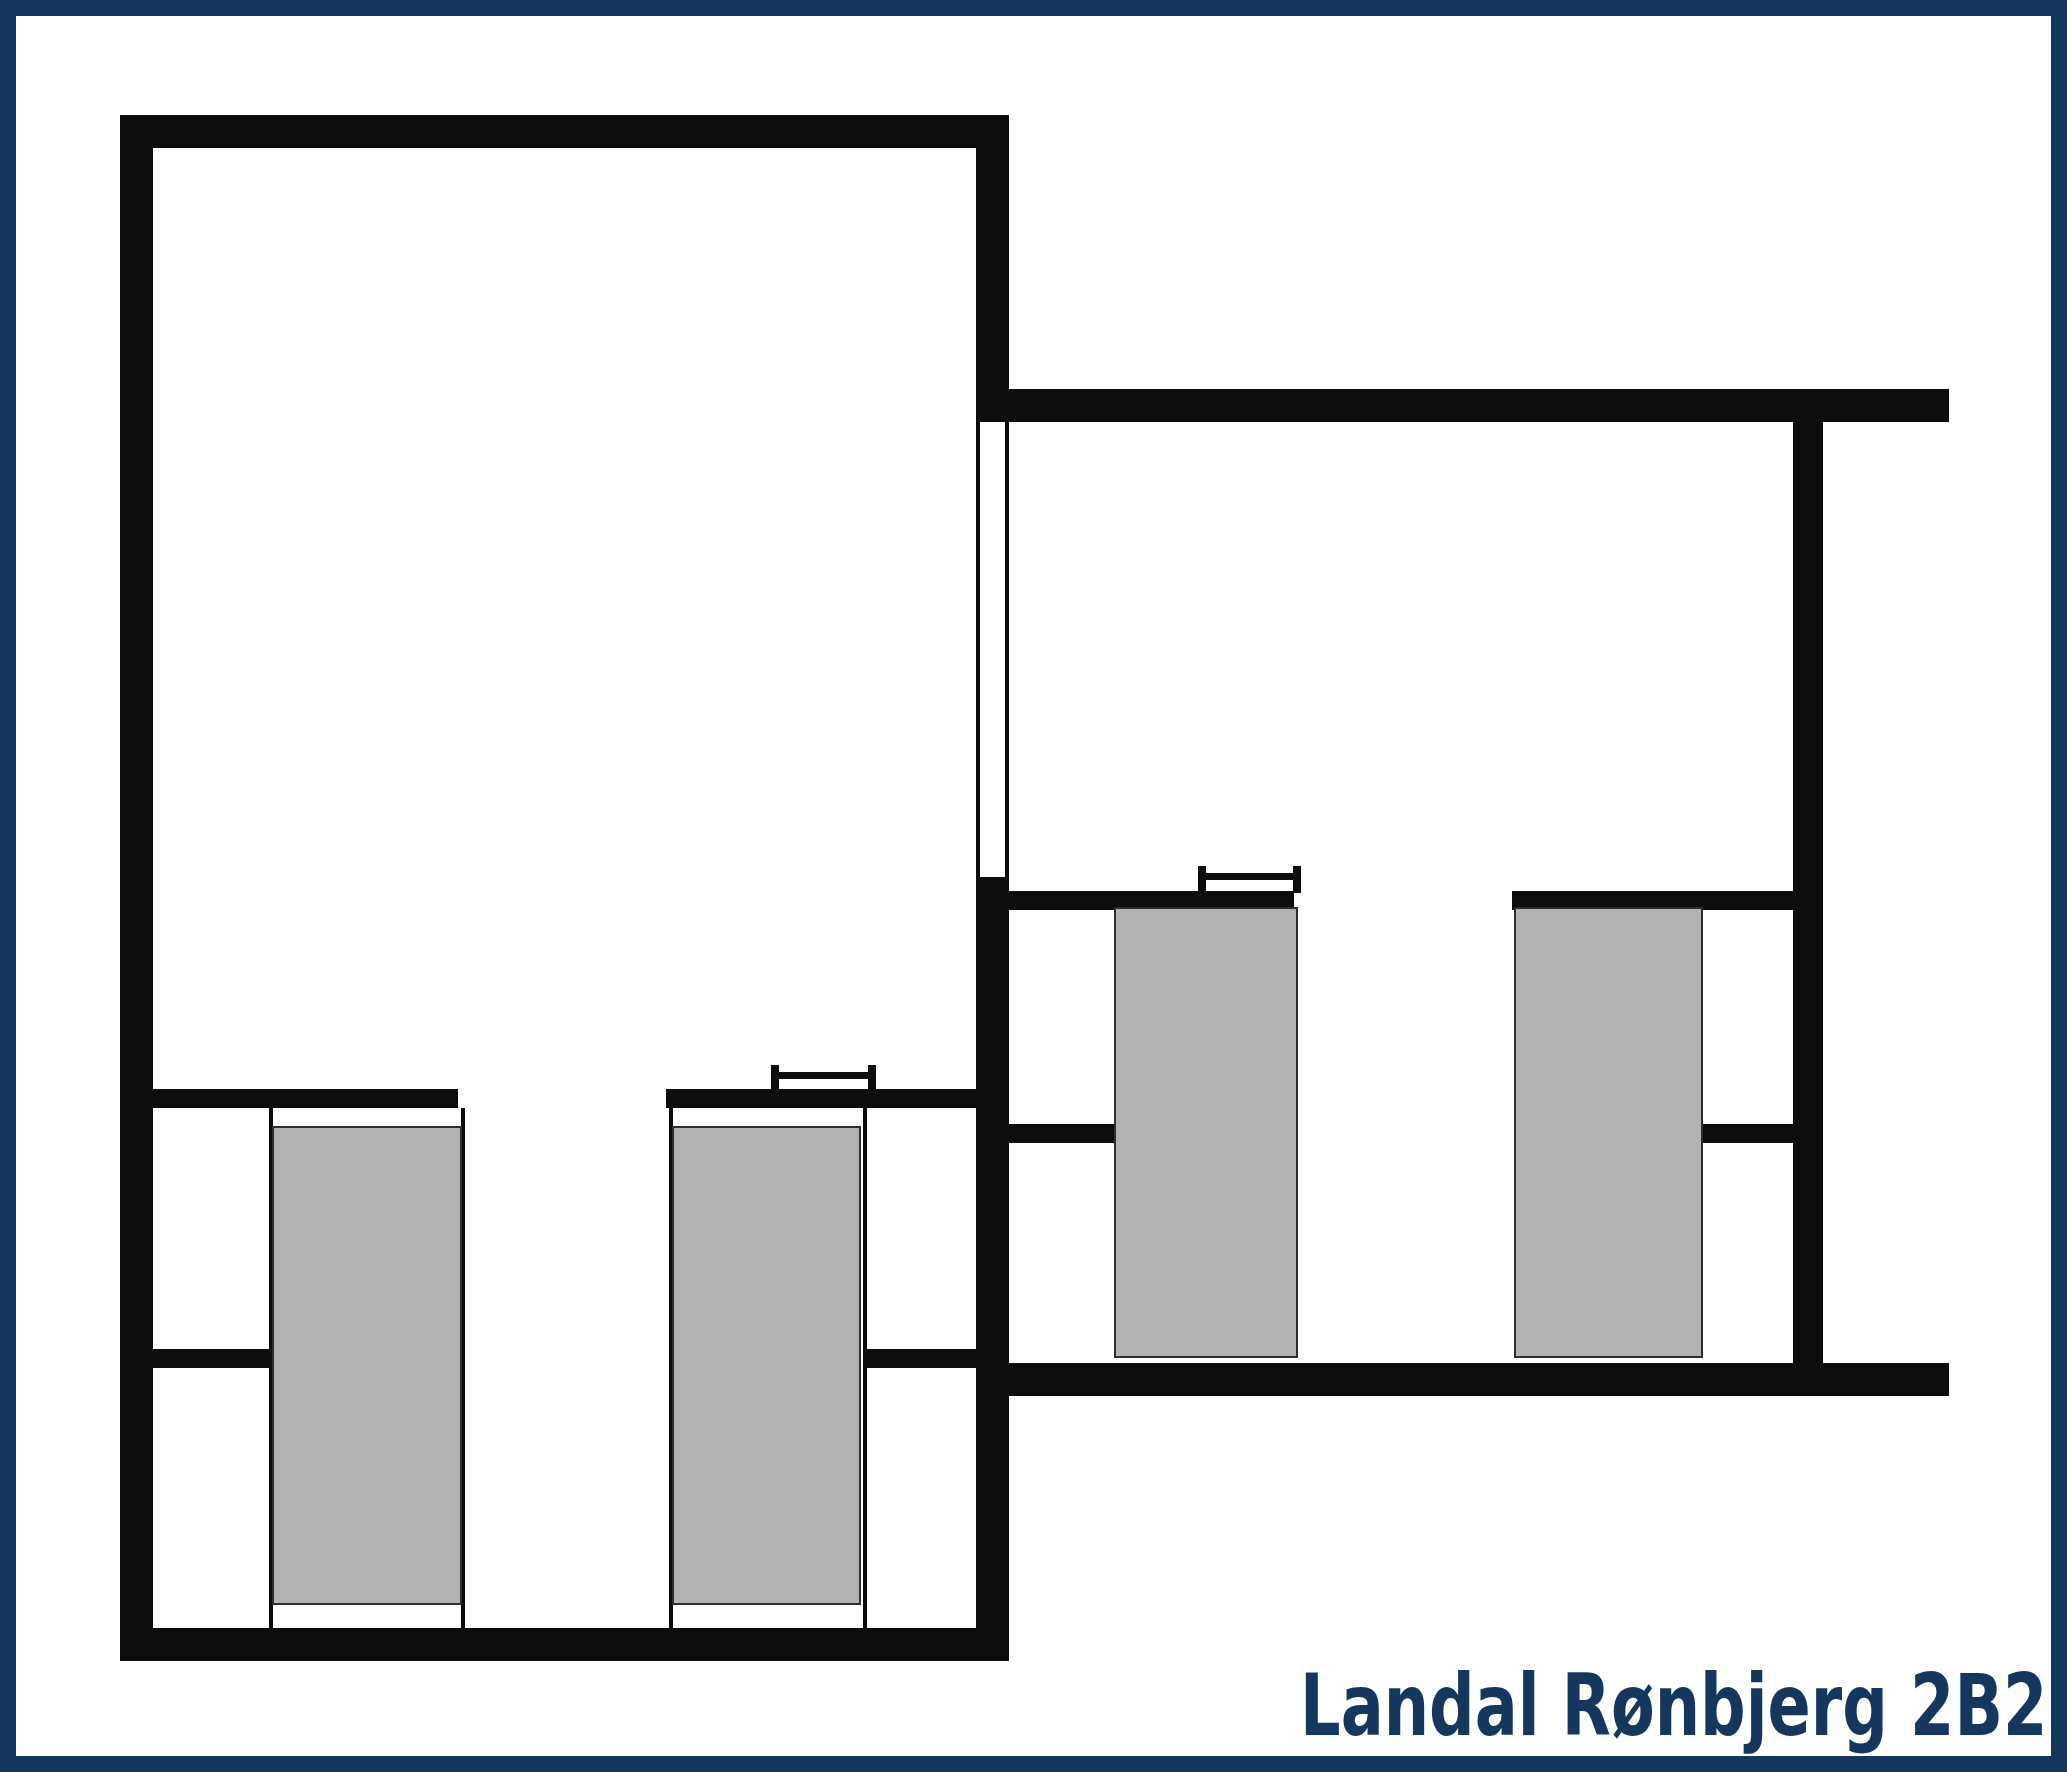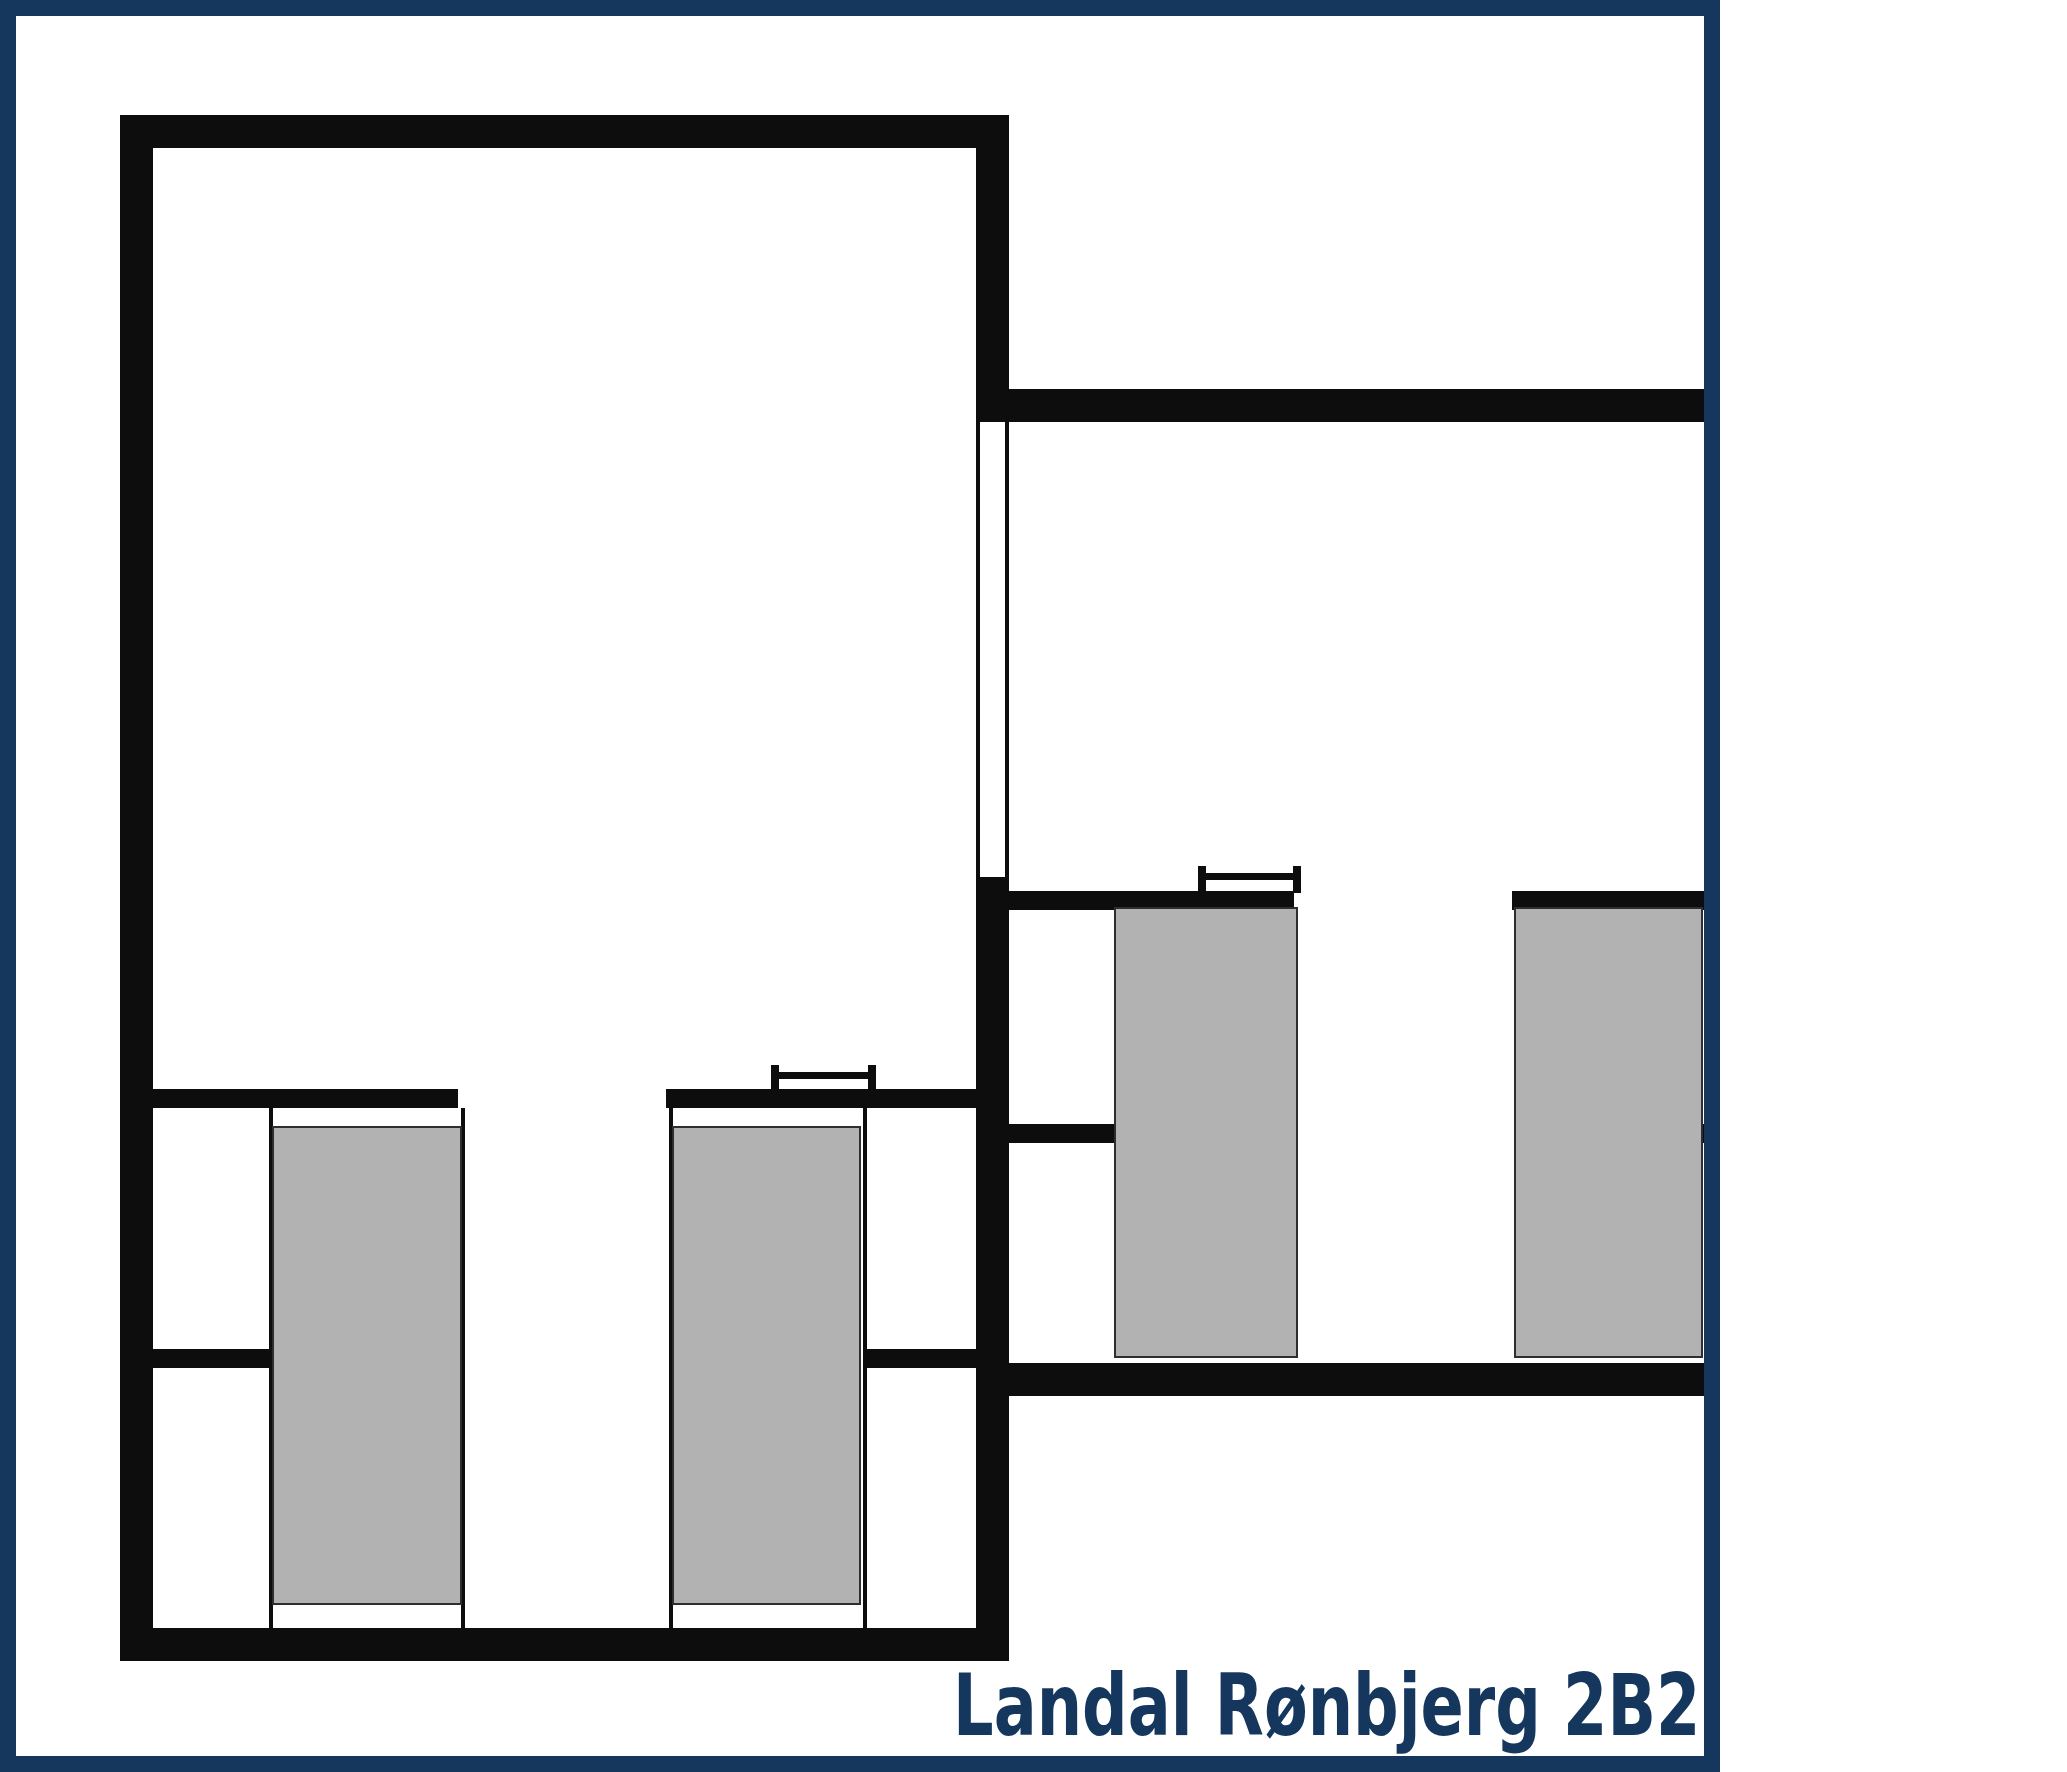--- a/index.html
+++ b/index.html
@@ -5,7 +5,7 @@
   html,body{margin:0;padding:0;background:#ffffff;}
   .stage{
     position:relative;
-    width:1720px;height:1772px;
+    width:2067px;height:1772px;
     background:var(--bg,#fff);
     overflow:hidden;
     font-family:"DejaVu Sans","Liberation Sans",sans-serif;

